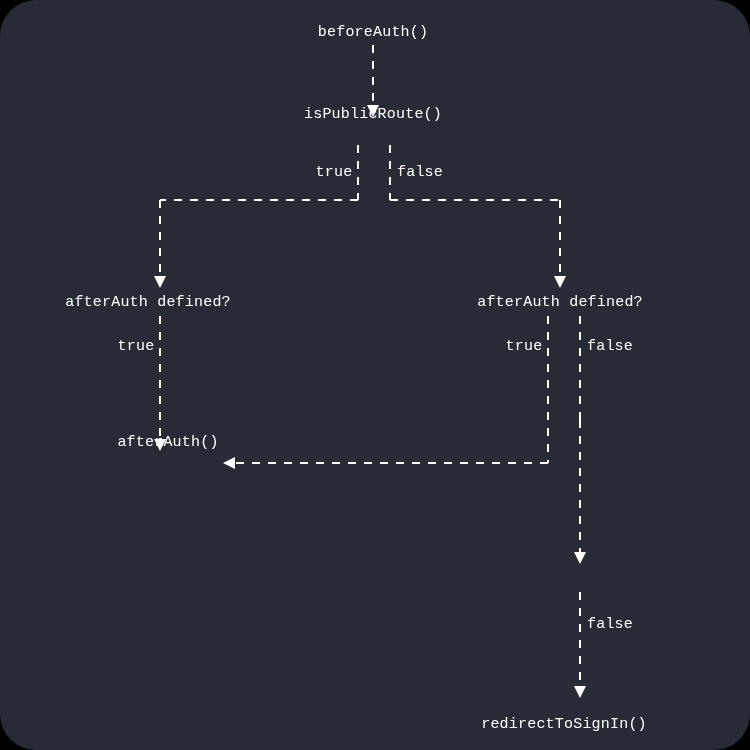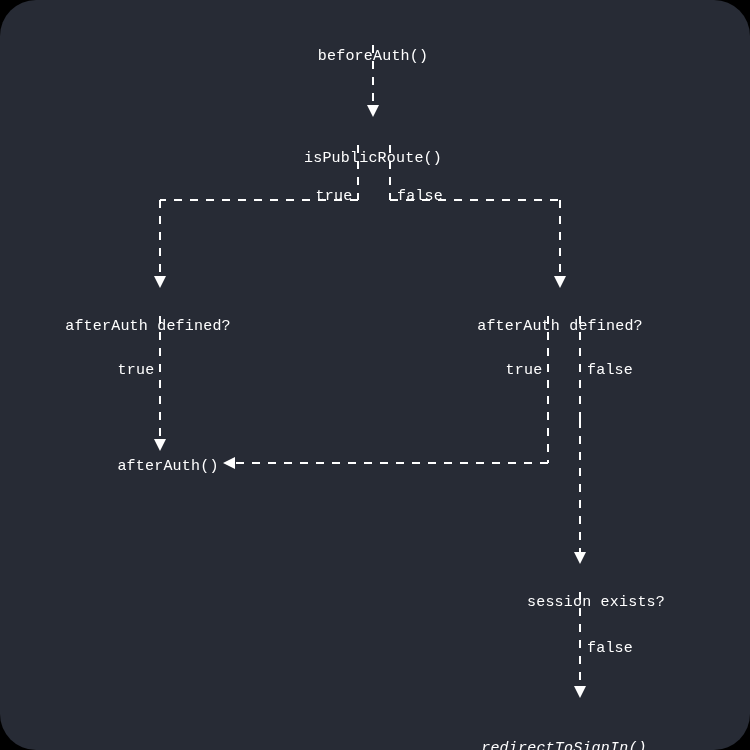--- a/index.html
+++ b/index.html
@@ -25,7 +25,6 @@
     position: absolute;
     white-space: nowrap;
     transform: translate(-50%, -50%);
-    margin-top: 24px;
   }
   svg {
     position: absolute;

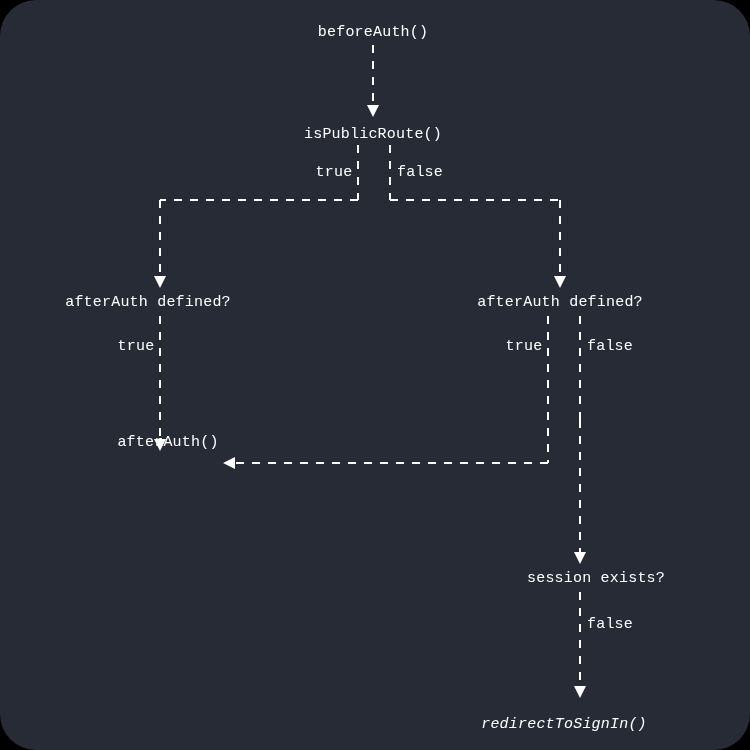--- a/index.html
+++ b/index.html
@@ -82,7 +82,7 @@
   </svg>
 
   <div class="node" style="left:373px; top:32px;">beforeAuth()</div>
-  <div class="node" style="left:373px; top:134px;">isPublicRoute()</div>
+  <div class="node" style="left:373px; top:114px;">isPublicRoute()</div>
   <div class="node" style="left:148px; top:302px;">afterAuth defined?</div>
   <div class="node" style="left:560px; top:302px;">afterAuth defined?</div>
   <div class="node" style="left:168px; top:442px;">afterAuth()</div>

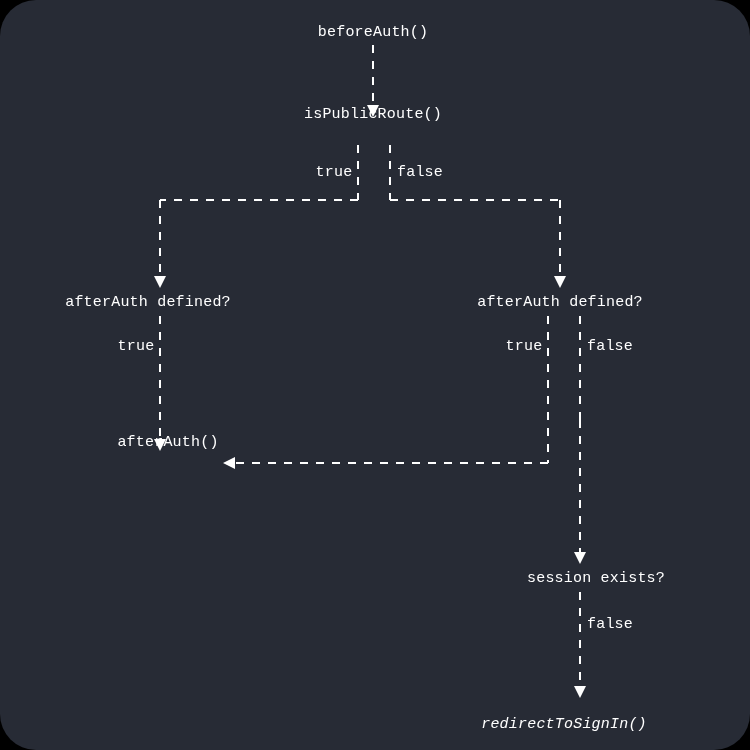--- a/index.html
+++ b/index.html
@@ -86,7 +86,6 @@
   <div class="node" style="left:148px; top:302px;">afterAuth defined?</div>
   <div class="node" style="left:560px; top:302px;">afterAuth defined?</div>
   <div class="node" style="left:168px; top:442px;">afterAuth()</div>
-  <div class="node" style="left:596px; top:578px;">session exists?</div>
   <div class="node" style="left:564px; top:724px;font-style:italic;">redirectToSignIn()</div>
 
   <div class="label" style="left:334px; top:172px;">true</div>

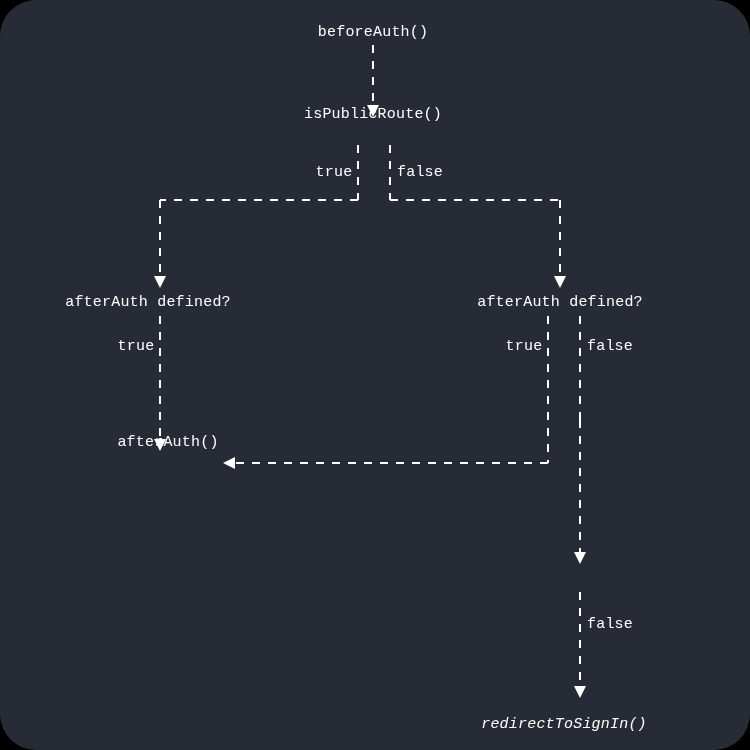--- a/index.html
+++ b/index.html
@@ -86,7 +86,7 @@
   <div class="node" style="left:148px; top:302px;">afterAuth defined?</div>
   <div class="node" style="left:560px; top:302px;">afterAuth defined?</div>
   <div class="node" style="left:168px; top:442px;">afterAuth()</div>
-  <div class="node" style="left:564px; top:724px;font-style:italic;">redirectToSignIn()</div>
+  <div class="node" style="left:564px; top:724px;">redirectToSignIn()</div>
 
   <div class="label" style="left:334px; top:172px;">true</div>
   <div class="label" style="left:420px; top:172px;">false</div>

